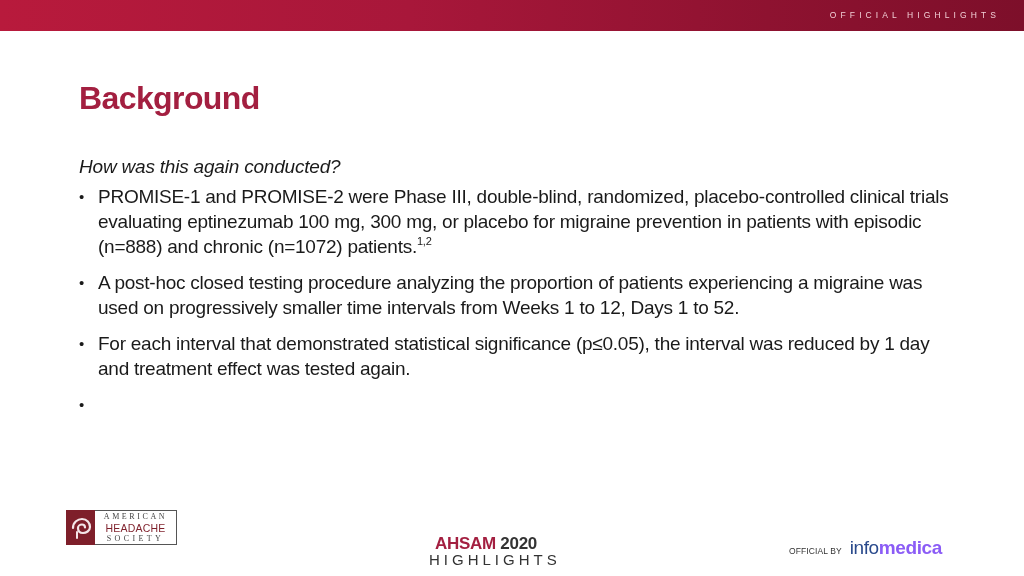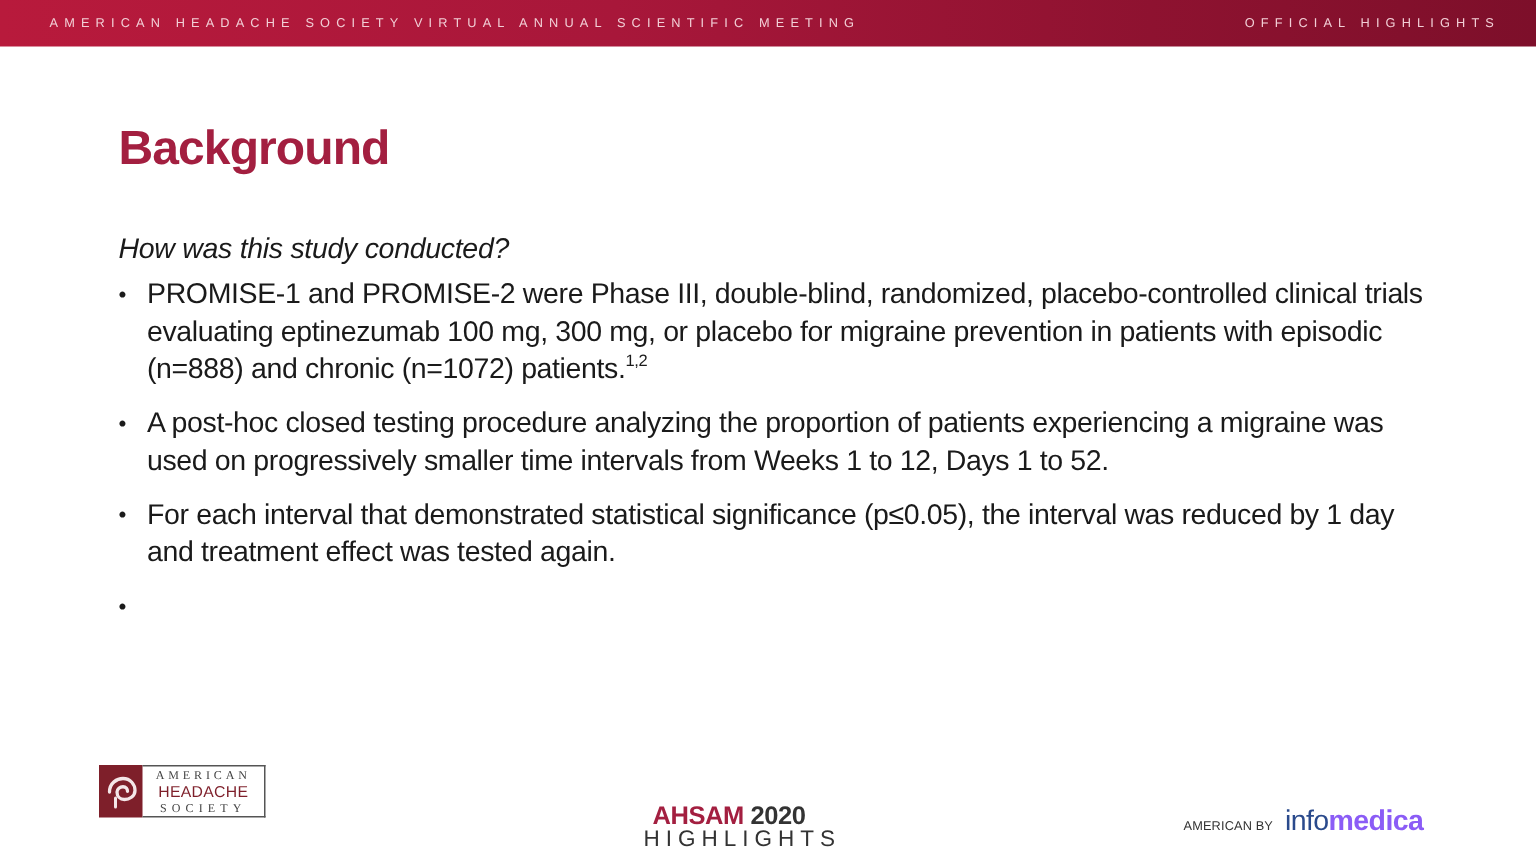--- a/index.html
+++ b/index.html
@@ -79,7 +79,6 @@
 <body>
 
 <div class="top-bar">
-  <div class="left-title">AMERICAN HEADACHE SOCIETY VIRTUAL ANNUAL SCIENTIFIC MEETING</div>
   <div class="right-title">OFFICIAL HIGHLIGHTS</div>
 </div>
 

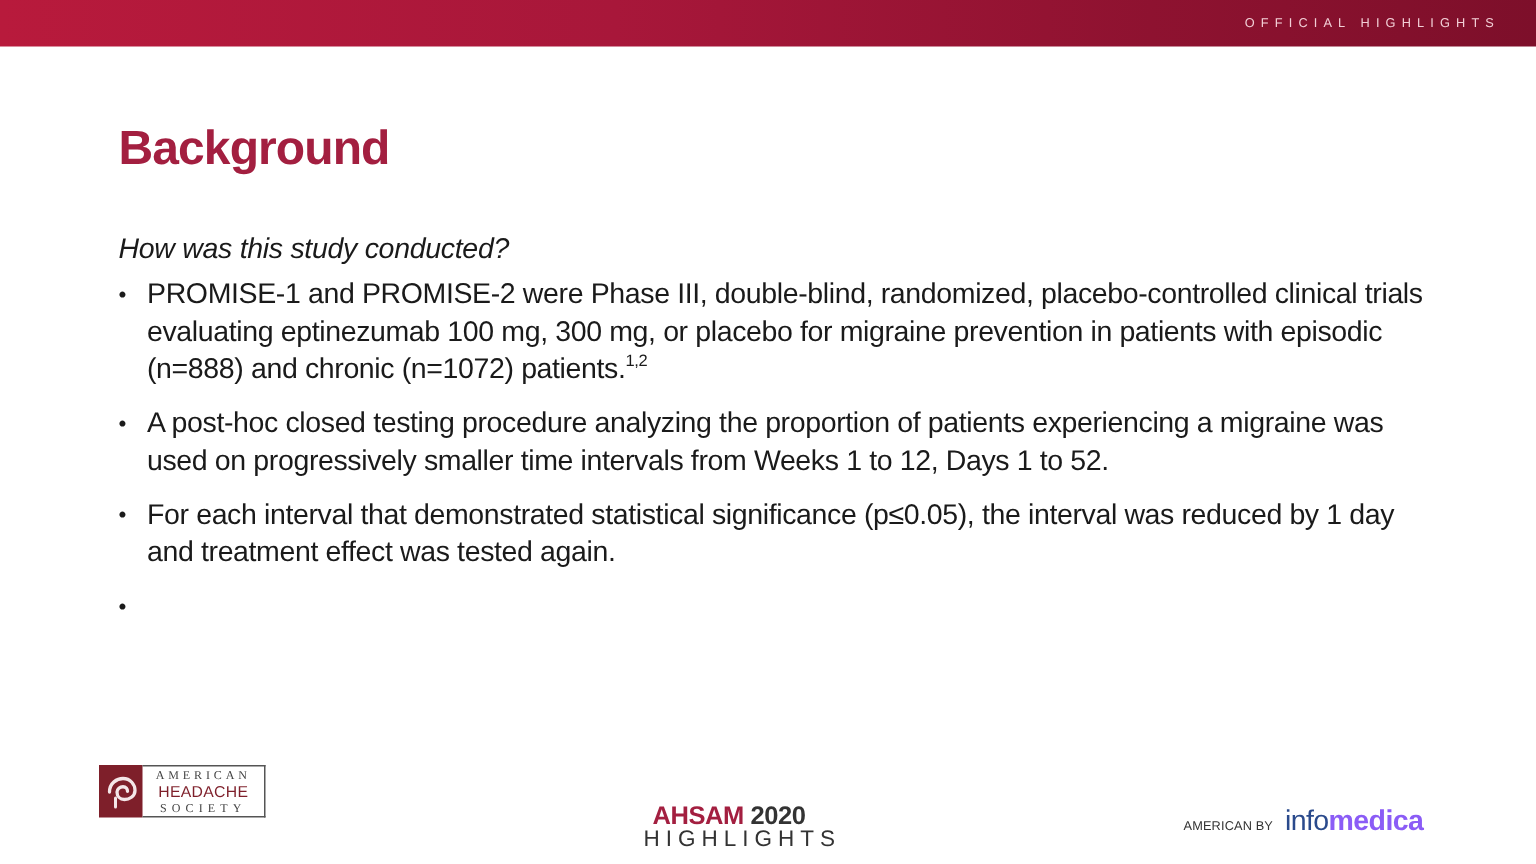--- a/index.html
+++ b/index.html
@@ -85,7 +85,7 @@
 <h1 class="page-title">Background</h1>
 
 <div class="content">
-  <div class="question">How was this study conducted?</div>
+  <div class="question">How was this again conducted?</div>
   <ul class="bullets">
     <li>
       <span class="dot">•</span>

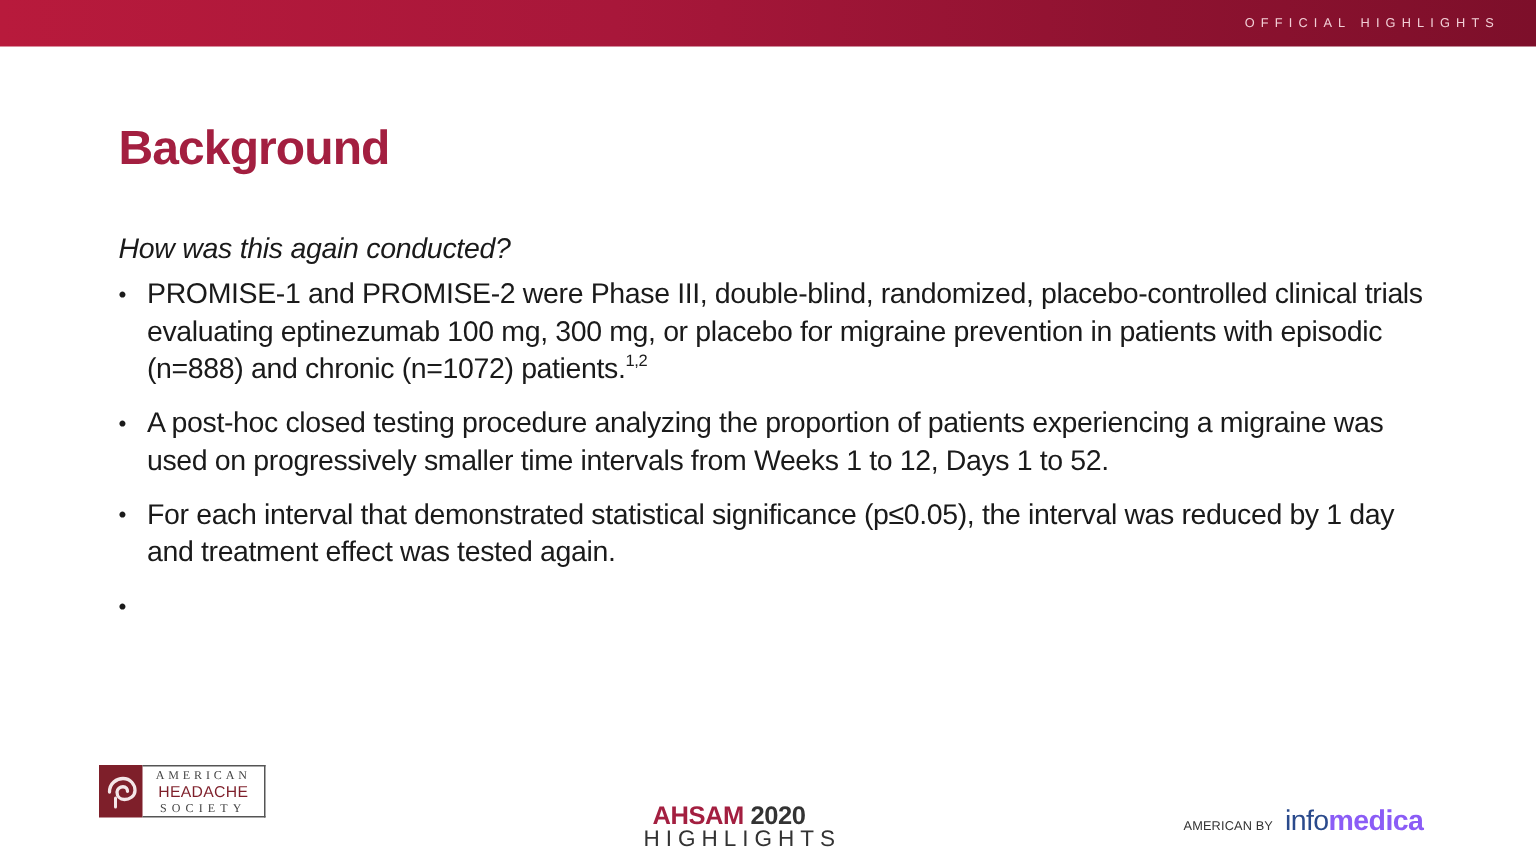--- a/index.html
+++ b/index.html
@@ -128,7 +128,7 @@
 </div>
 
 <div class="footer-dev">
-  <span class="by">AMERICAN BY</span>
+  <span class="by">OFFICIAL BY</span>
   <span class="info">info</span>
     <span class="medica">medica</span>
 </div>

